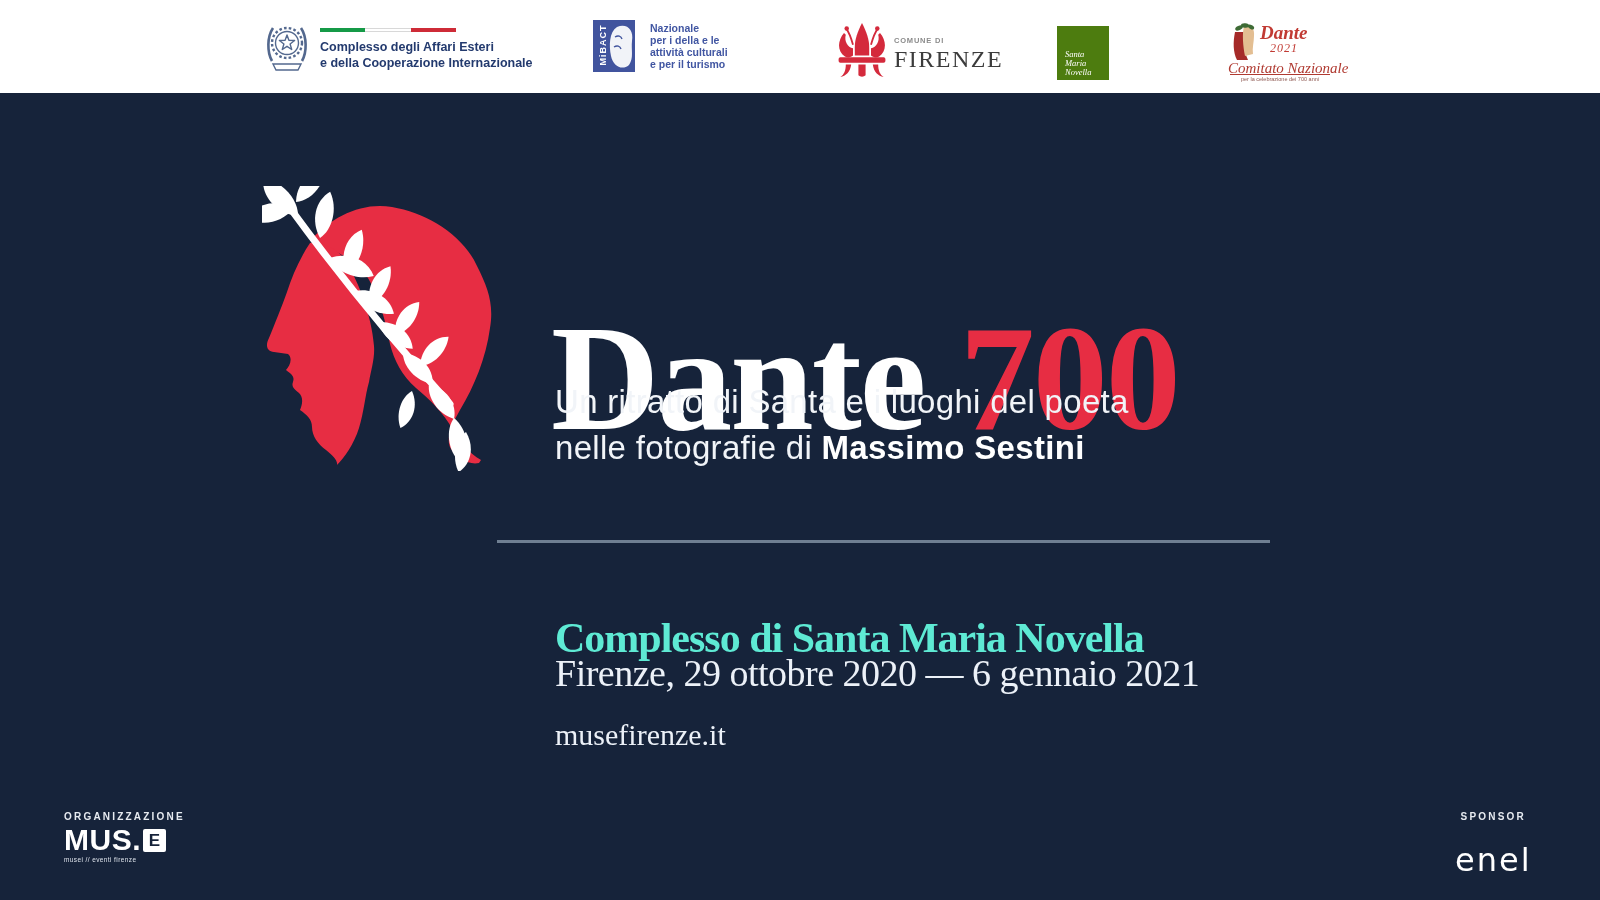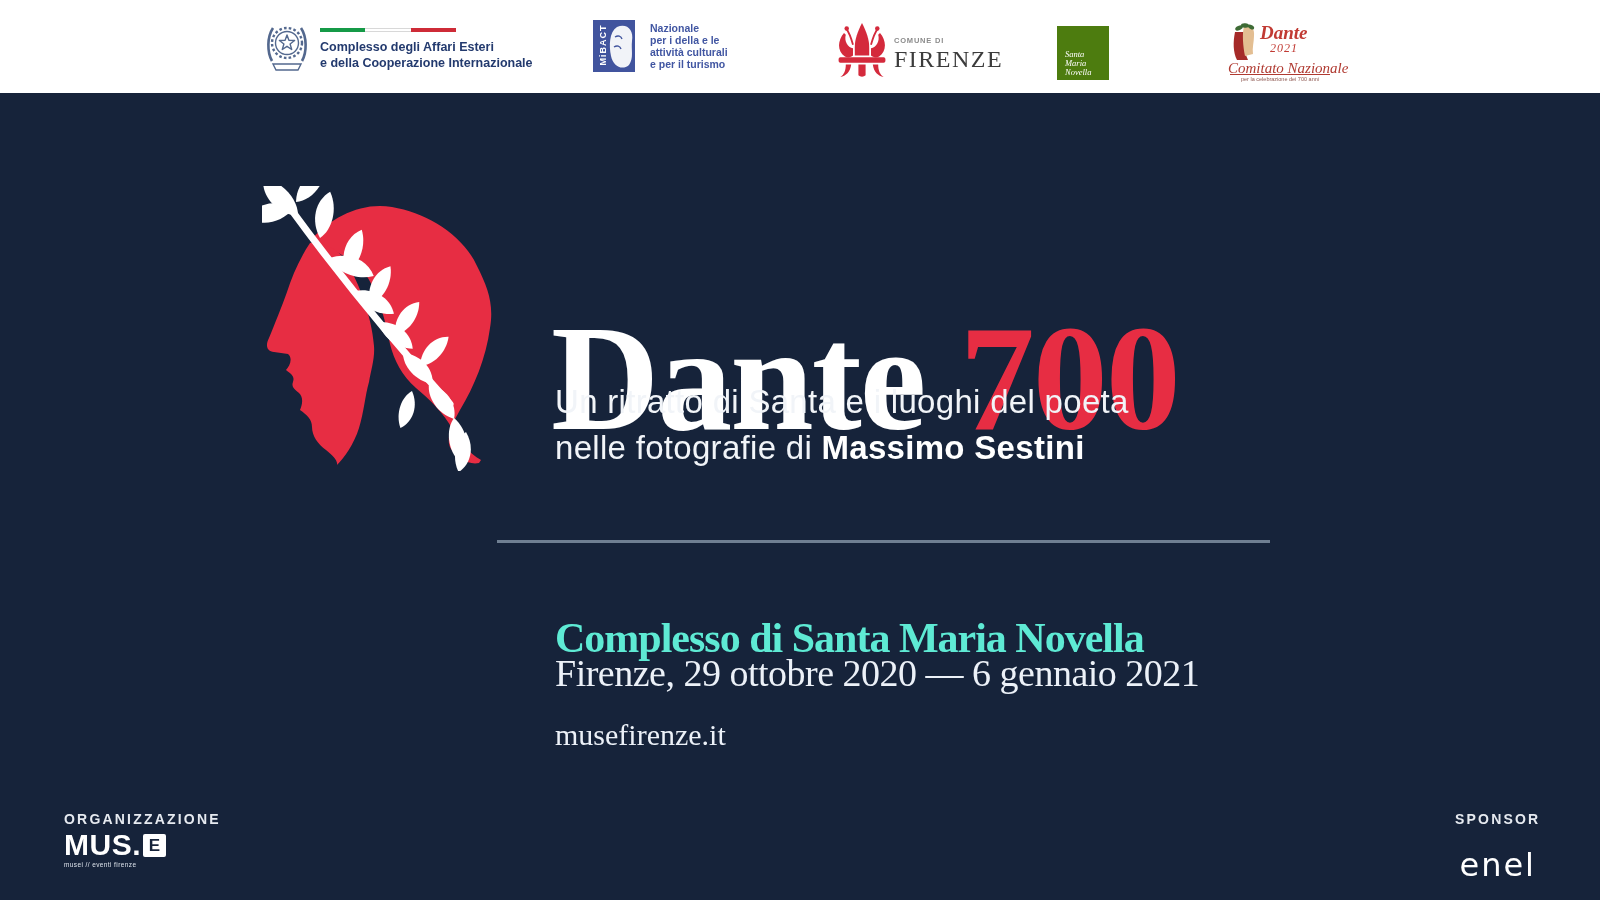--- a/index.html
+++ b/index.html
@@ -71,7 +71,7 @@
 
   
   .org{position:absolute;left:64px;top:811px;}
-  .foot-label{font-size:14px;font-weight:bold;letter-spacing:2.2px;color:#E6EAF0;}
+  .foot-label{font-size:10px;font-weight:bold;letter-spacing:2.2px;color:#E6EAF0;}
   .muse-row{display:flex;align-items:center;margin-top:5px;}
   .muse-text{font-size:30px;font-weight:bold;color:#FFFFFF;letter-spacing:0.5px;line-height:26px;}
   .muse-ebox{width:23px;height:23px;background:#FFFFFF;border-radius:2px;margin-left:2px;

